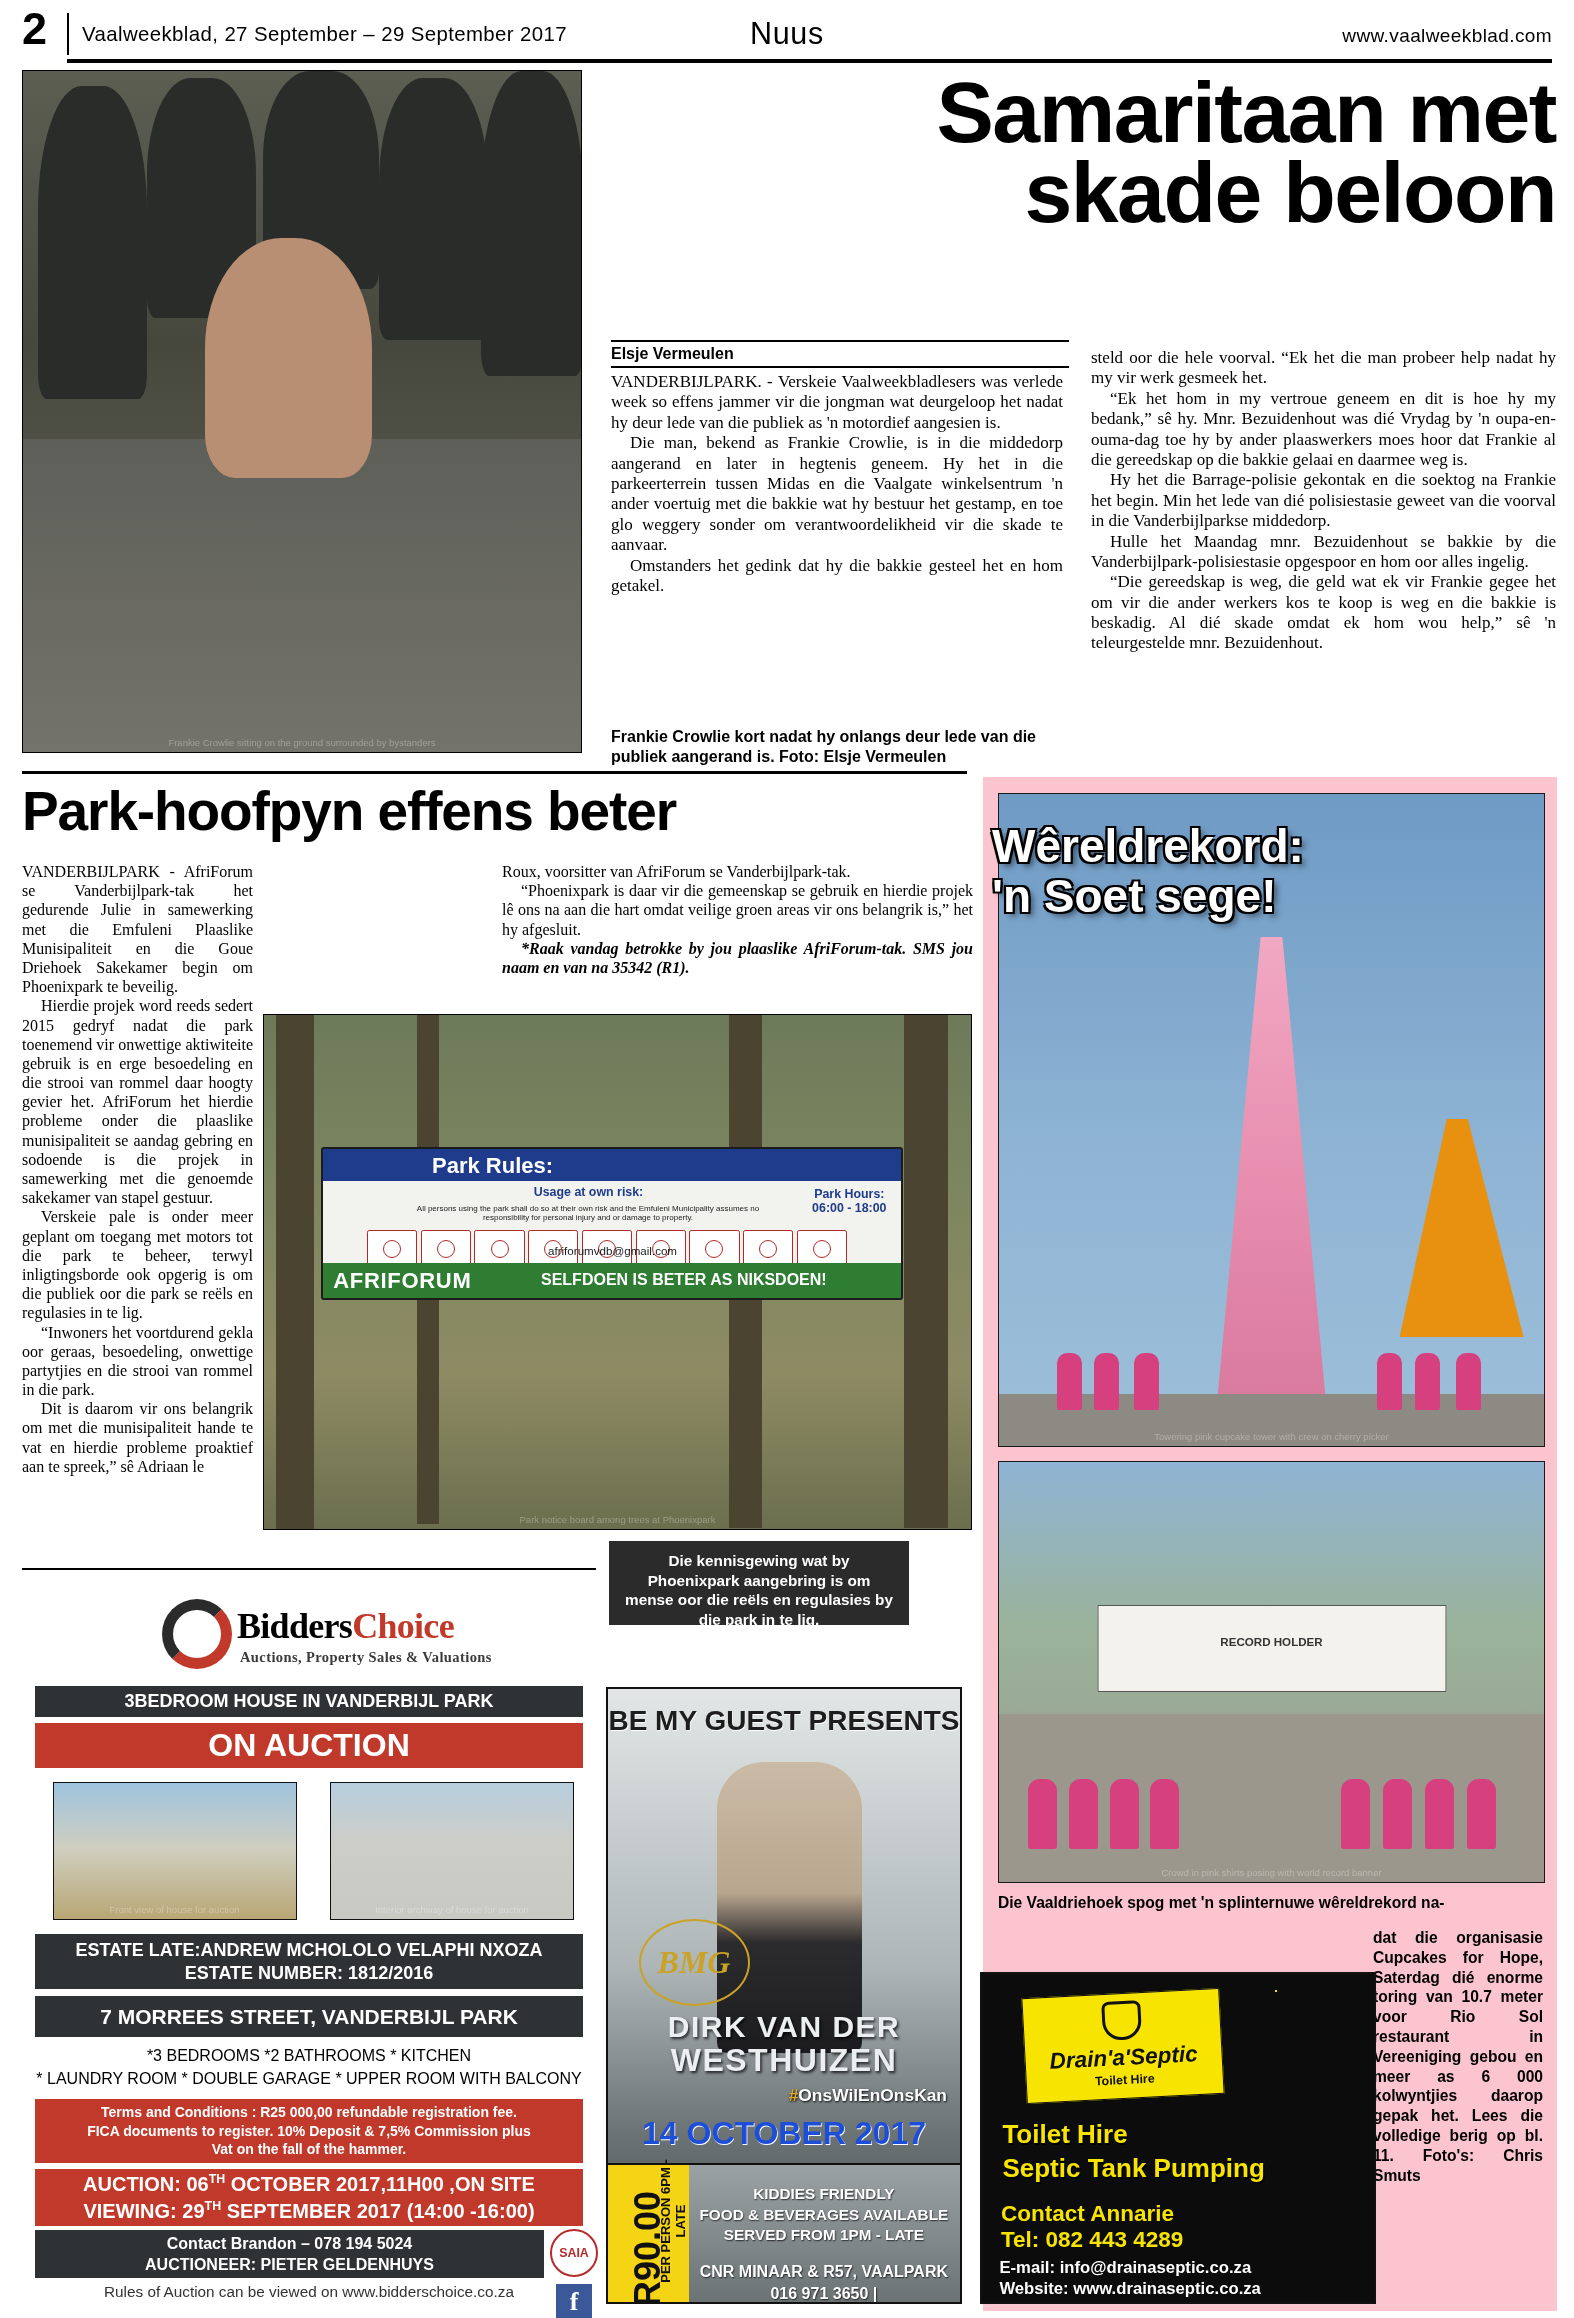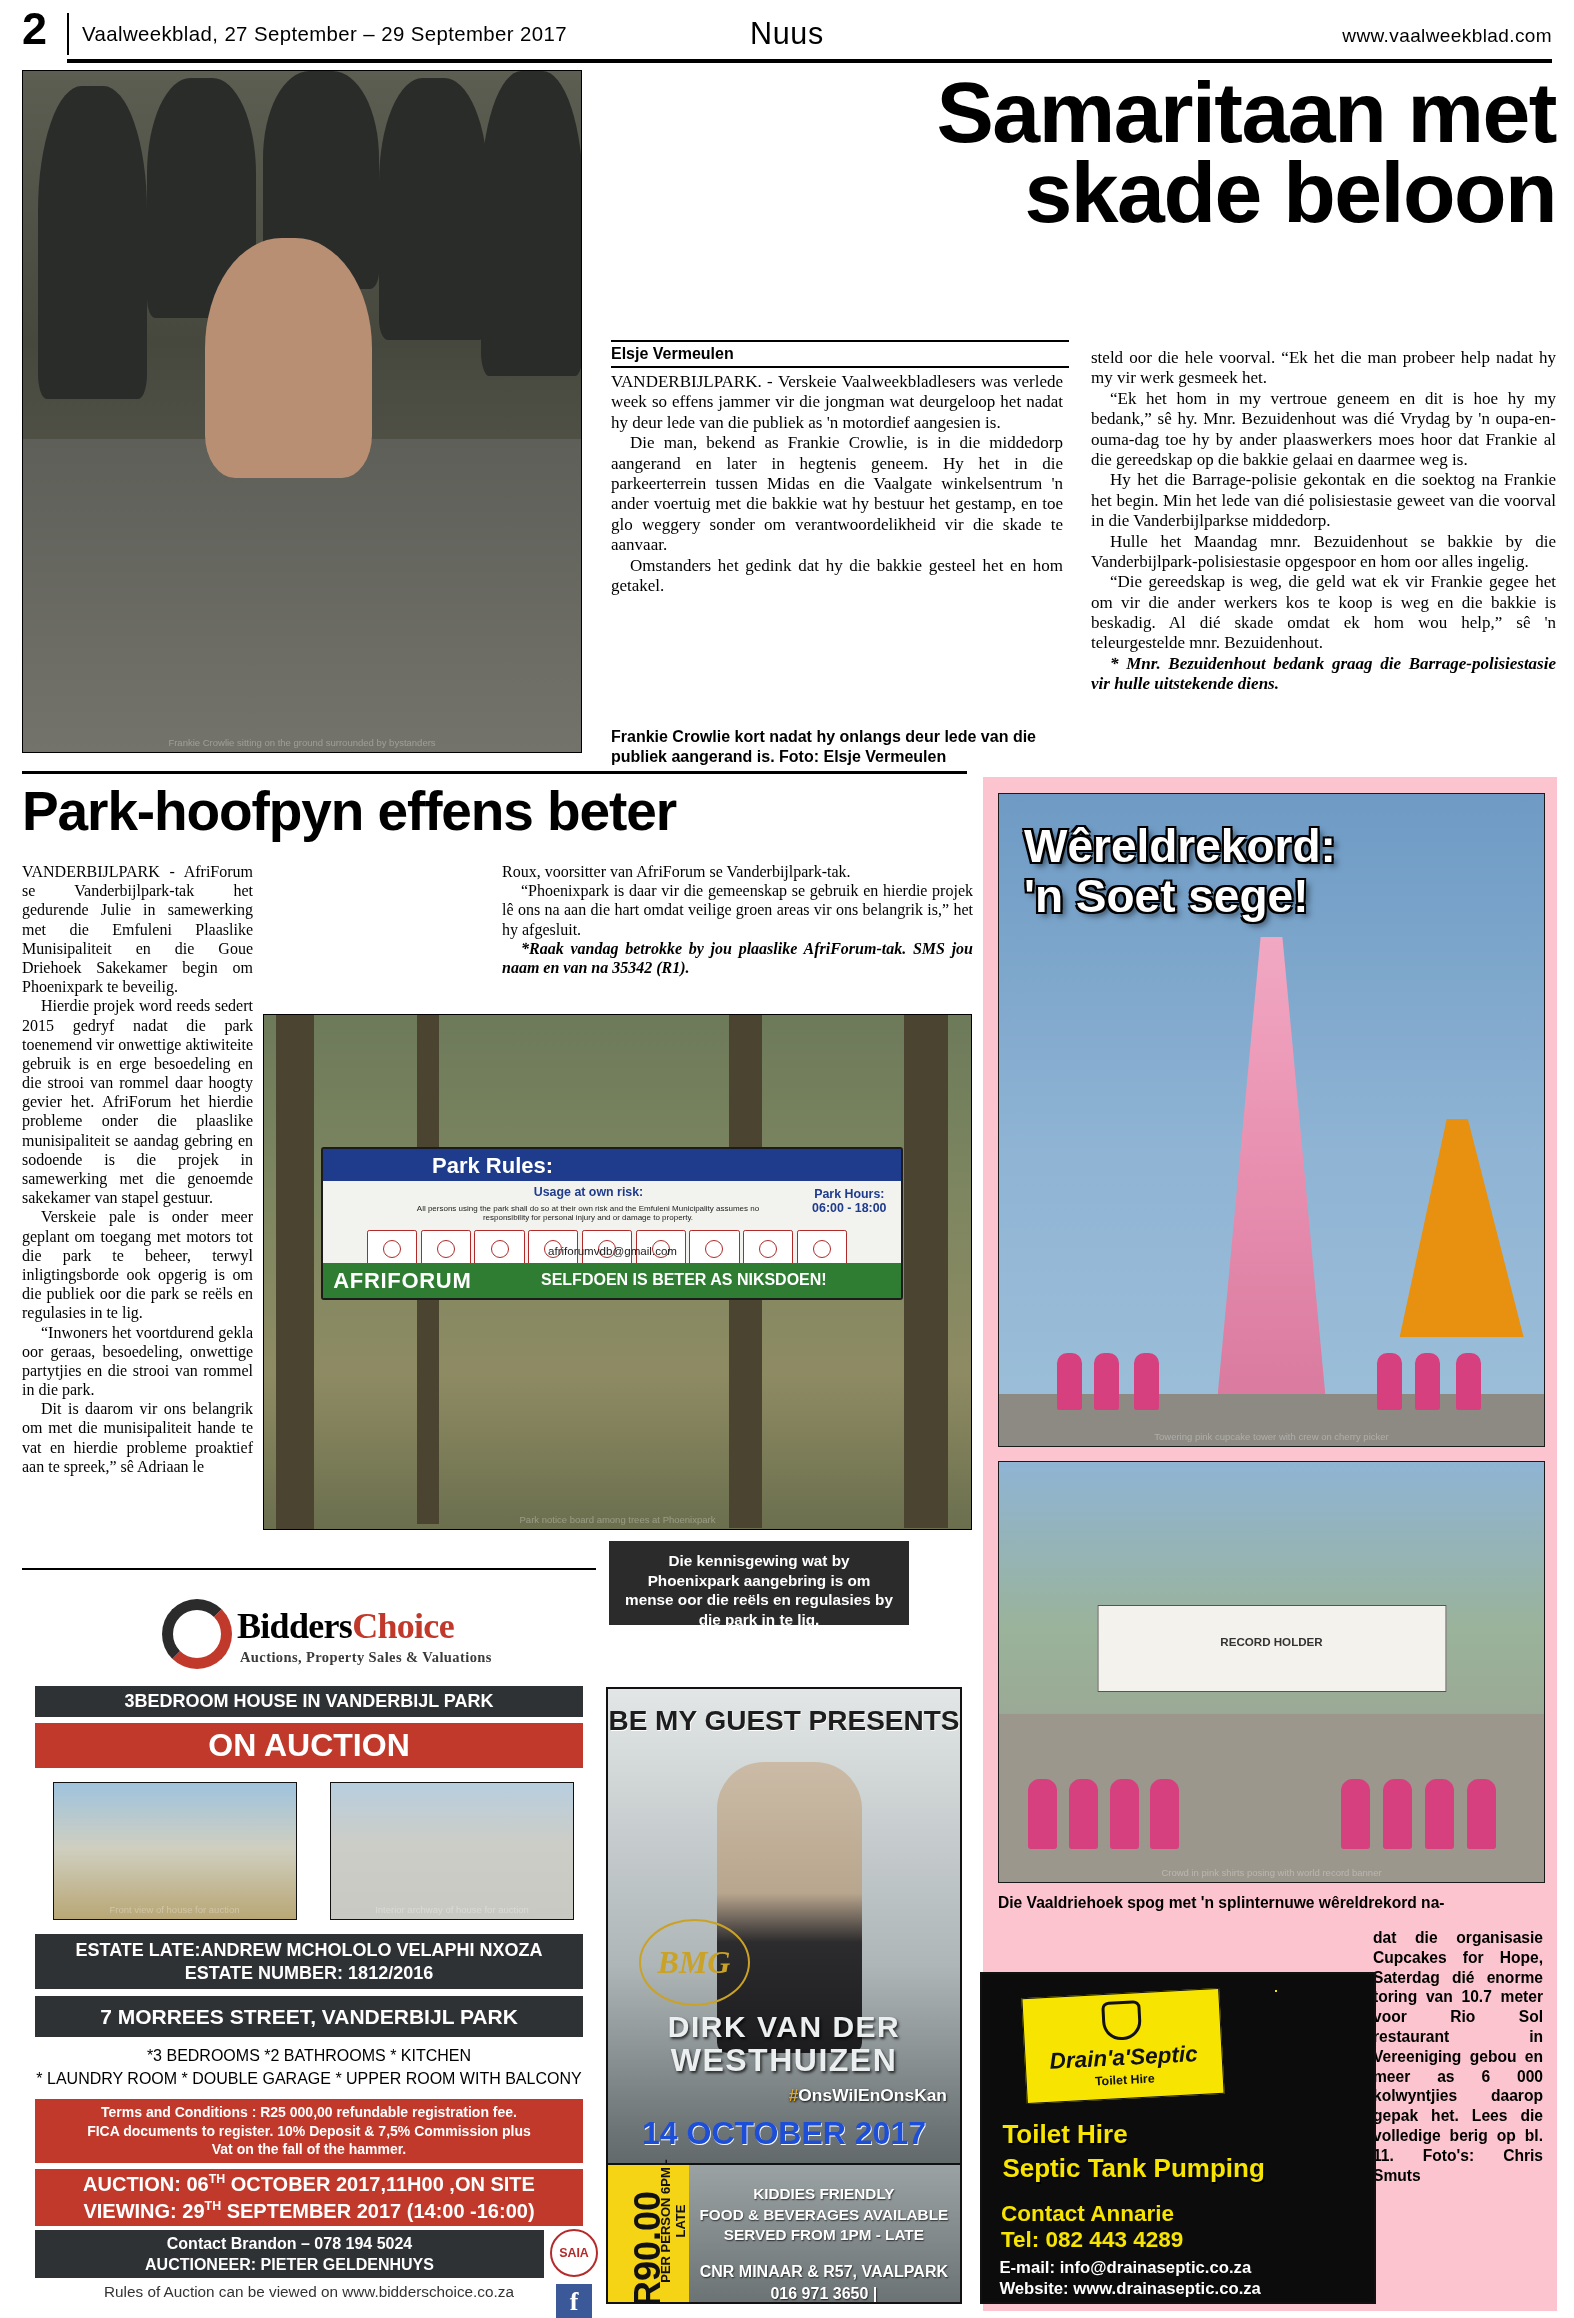--- a/index.html
+++ b/index.html
@@ -394,7 +394,6 @@
   <p>Hy het die Barrage-polisie gekontak en die soektog na Frankie het begin. Min het lede van dié polisiestasie geweet van die voorval in die Vanderbijlparkse middedorp.</p>
   <p>Hulle het Maandag mnr. Bezuidenhout se bakkie by die Vanderbijlpark-polisiestasie opgespoor en hom oor alles ingelig.</p>
   <p>“Die gereedskap is weg, die geld wat ek vir Frankie gegee het om vir die ander werkers kos te koop is weg en die bakkie is beskadig. Al dié skade omdat ek hom wou help,” sê 'n teleurgestelde mnr. Bezuidenhout.</p>
-  <p class="note">* Mnr. Bezuidenhout bedank graag die Barrage-polisiestasie vir hulle uitstekende diens.</p>
 </div>
 
 <div class="cap-bold" id="cap-crowlie">Frankie Crowlie kort nadat hy onlangs deur lede van die publiek aangerand is. Foto: Elsje Vermeulen</div>

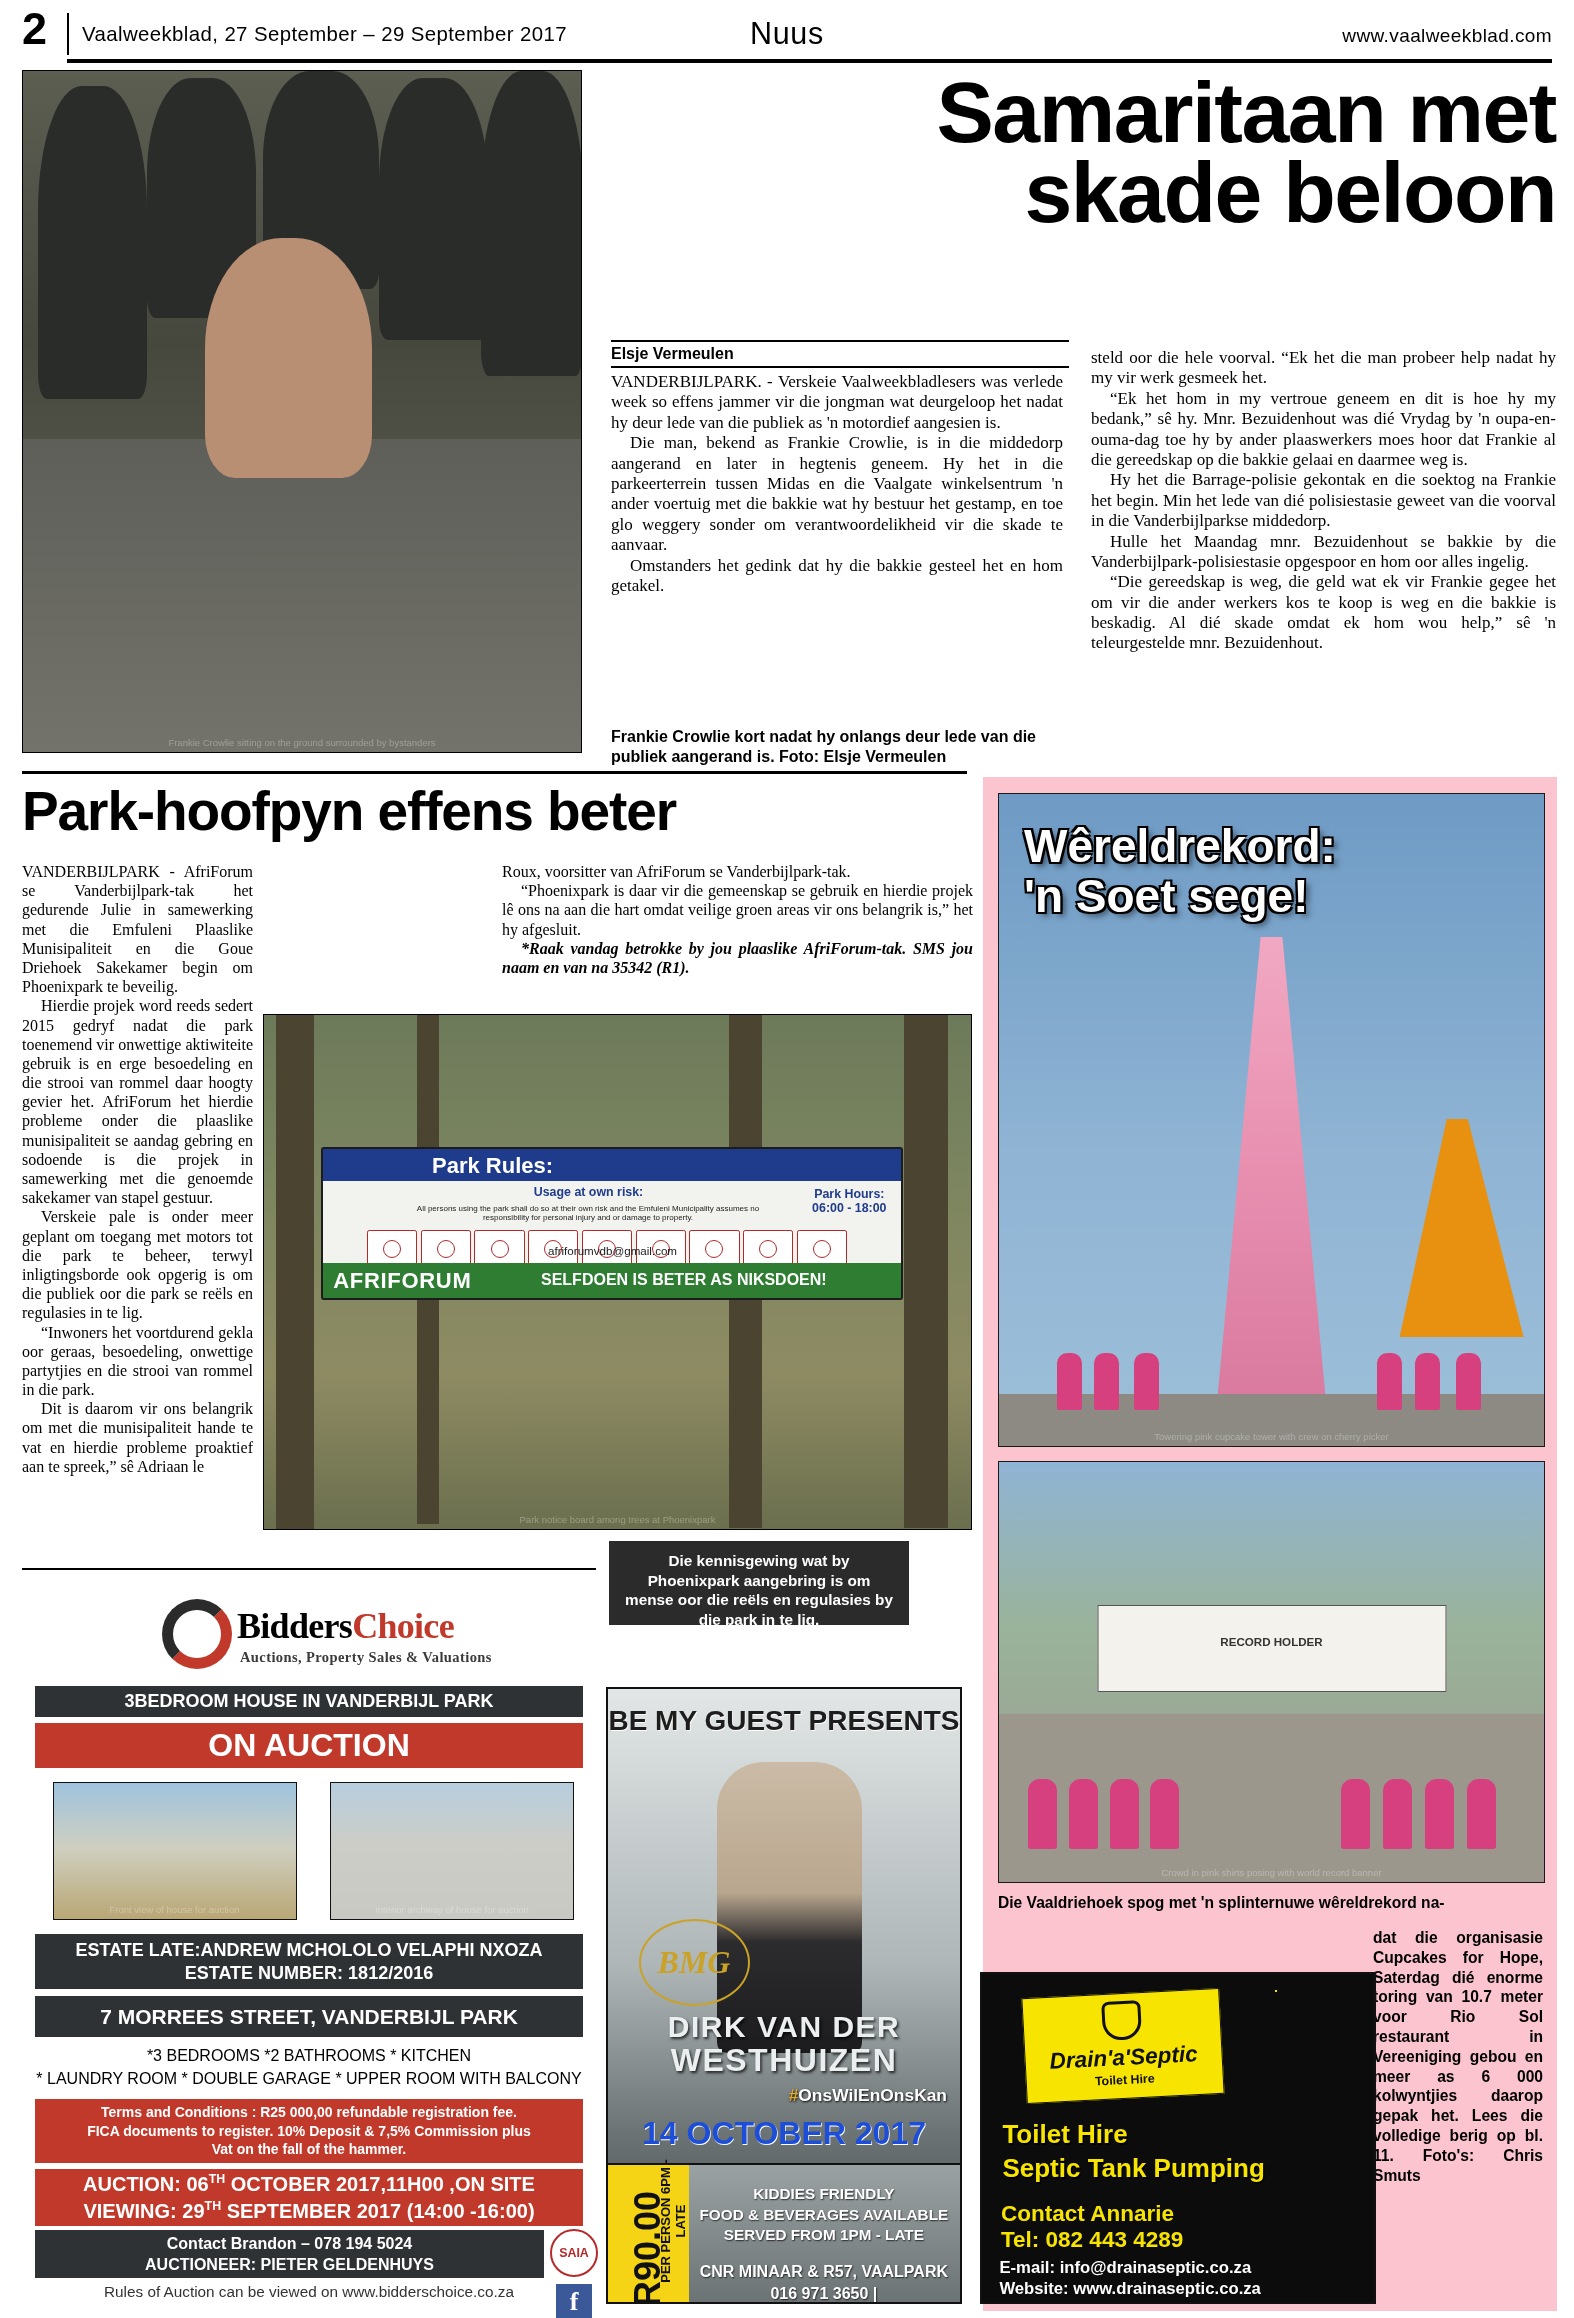--- a/index.html
+++ b/index.html
@@ -157,7 +157,7 @@
   .wr-lift { position:absolute; right:20.4px; bottom:109px; width:124px; height:218px; background:#e8900f; clip-path: polygon(0 100%, 38% 0, 55% 0, 100% 100%); }
 
   .wr-title {
-    position:absolute; left:1024px; top:822px; width:436px;
+    position:absolute; left:992px; top:822px; width:436px;
     font-family:"Liberation Sans",sans-serif; font-weight:700;
     font-size:46px; line-height:1.08; color:#fff;
     text-shadow: -2.2px -2.2px 0 #000, 2.2px -2.2px 0 #000, -2.2px 2.2px 0 #000, 2.2px 2.2px 0 #000, 4.4px 4.4px 6.5px rgba(0,0,0,.55);

